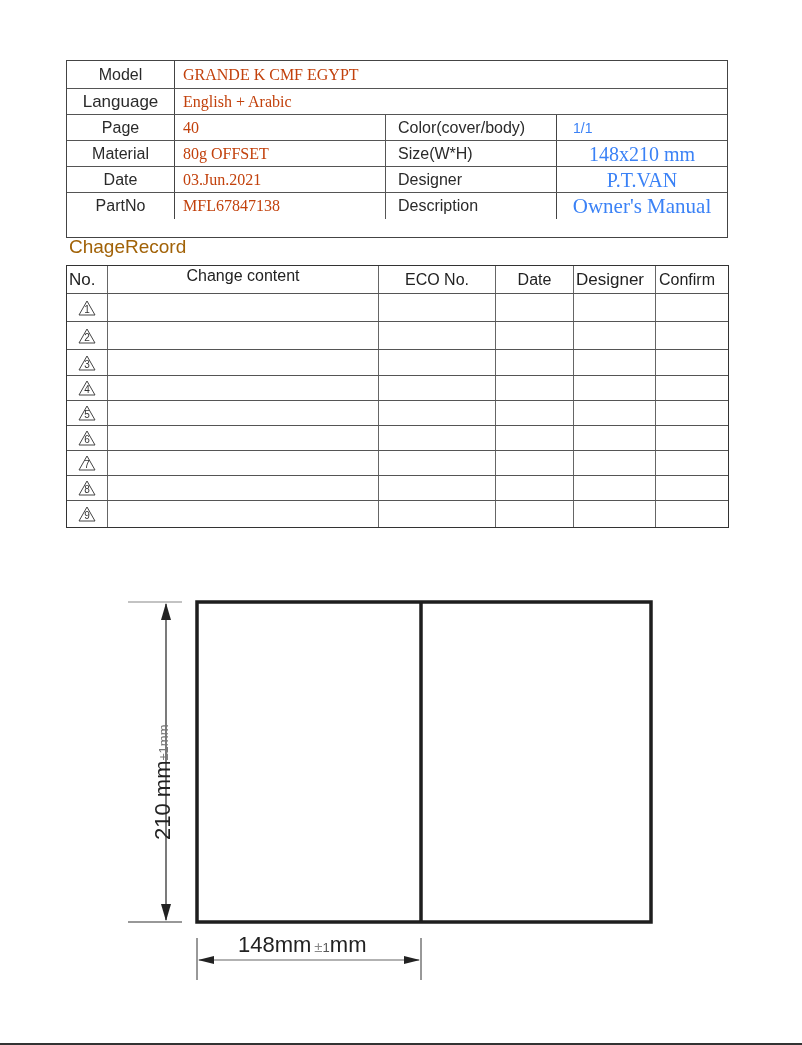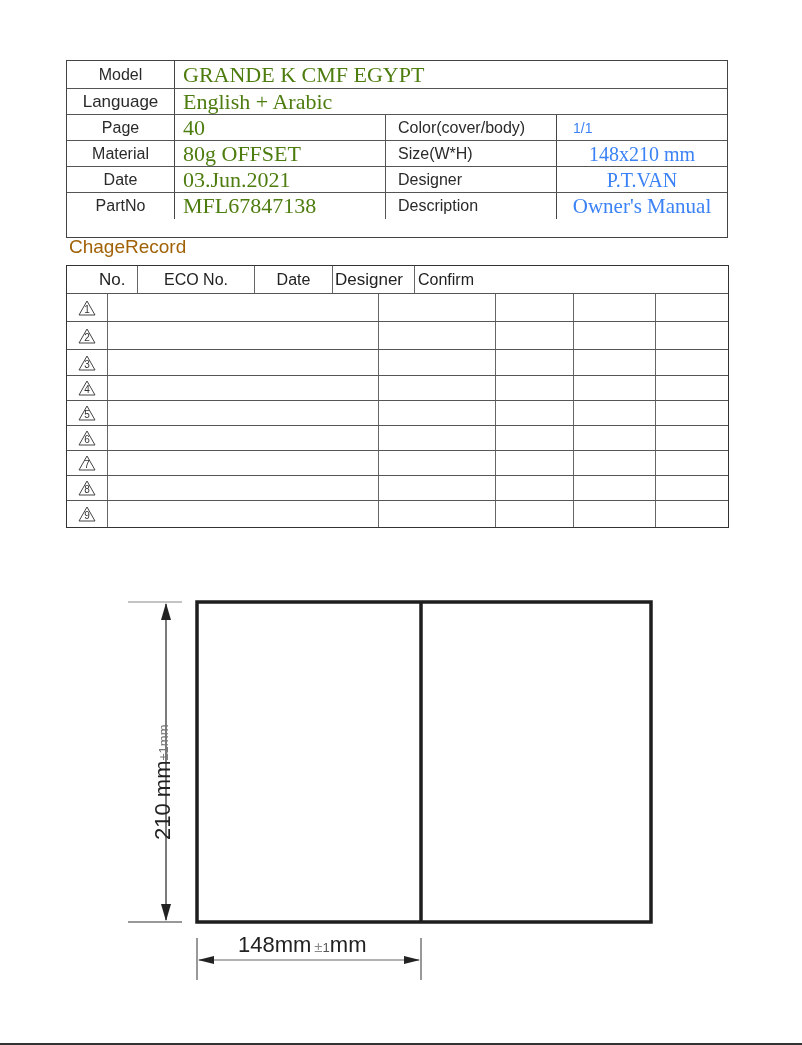--- a/index.html
+++ b/index.html
@@ -13,7 +13,7 @@
     .spec .row:first-child { border-top: none; }
     .cell { position: absolute; top: 0; bottom: 0; box-sizing: border-box; display: flex; align-items: center; white-space: nowrap; overflow: hidden; }
     .lbl { left: 0; width: 108px; justify-content: center; font-size: 16px; color: #2a2a2a; border-right: 1px solid #444; }
-    .val { left: 108px; padding-left: 8px; font-size: 22px; color: #4d7c0f; }
+    .val { left: 108px; padding-left: 8px; font-size: 16px; color: #c2410c; }
     .val.short { width: 211px; border-right: 1px solid #555; text-align: right; }
     .lbl2 { left: 319px; width: 171px; padding-left: 12px; font-size: 16px; color: #2a2a2a; border-right: 1px solid #444; }
     .val2 { left: 490px; right: 0; justify-content: center; font-size: 20px; color: #3b82f6; }

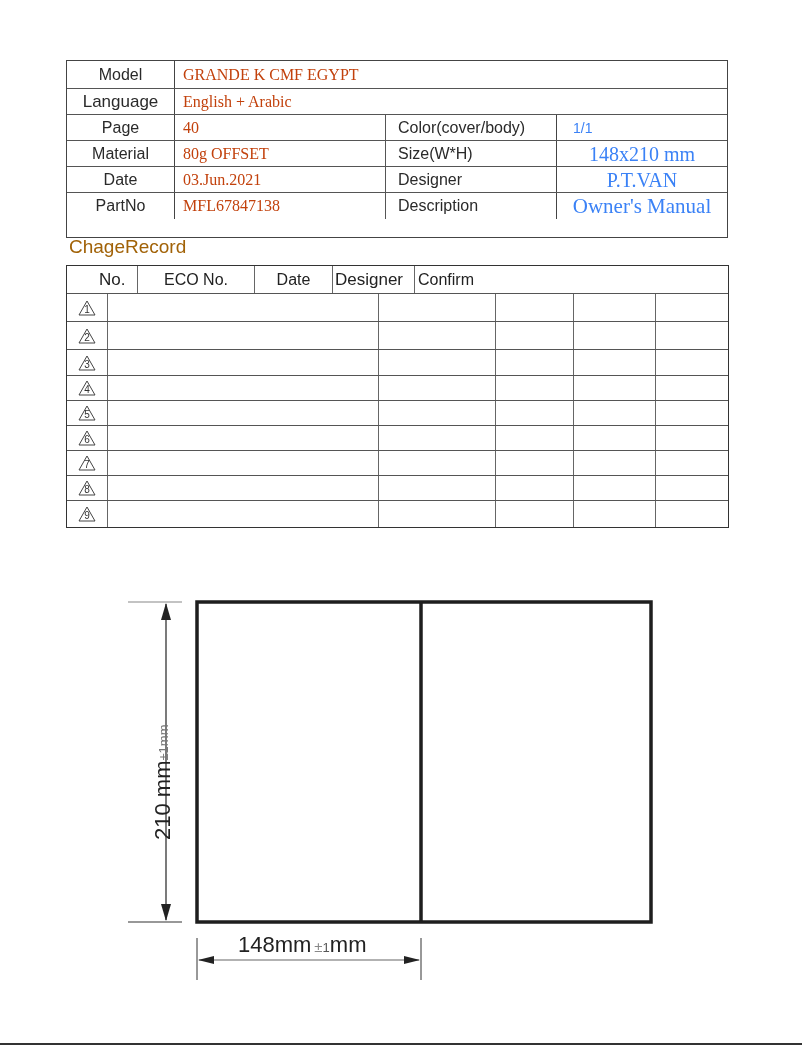--- a/index.html
+++ b/index.html
@@ -33,7 +33,7 @@
     .c-des { width: 82px; }
     .c-conf { flex: 1; }
     .hdr { height: 27px; font-size: 16px; color: #222; }
-    .hdr .c-no { justify-content: flex-start; padding-left: 2px; margin-left: 30px; }
+    .hdr .c-no { justify-content: flex-start; padding-left: 2px; }
     .hdr .c-content { align-items: flex-start; padding-top: 1px; }
     .hdr .c-des { justify-content: flex-start; padding-left: 2px; }
     .hdr .c-conf { justify-content: flex-start; padding-left: 3px; }

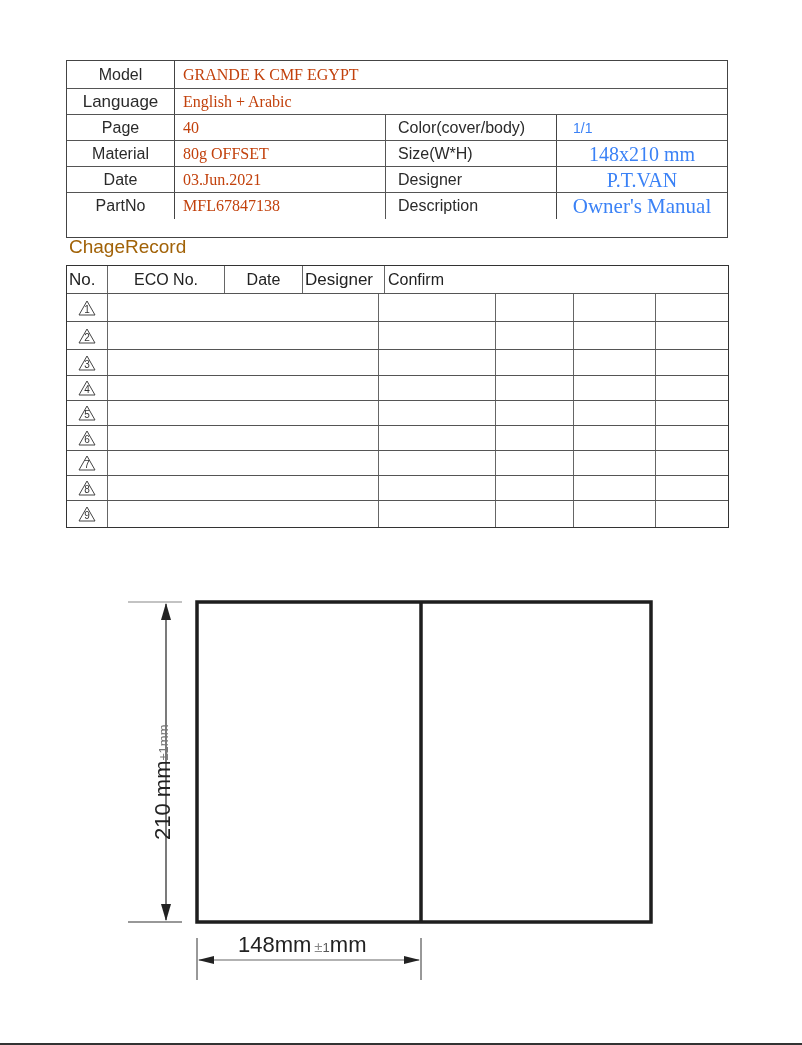--- a/index.html
+++ b/index.html
@@ -88,6 +88,7 @@
 <div class="cr sans">
   <div class="cr-row hdr">
     <div class="c-no" style="font-size:17px;">No.</div>
+    <div class="c-content">Change content</div>
     <div class="c-eco">ECO No.</div>
     <div class="c-date">Date</div>
     <div class="c-des" style="font-size:17px;">Designer</div>

